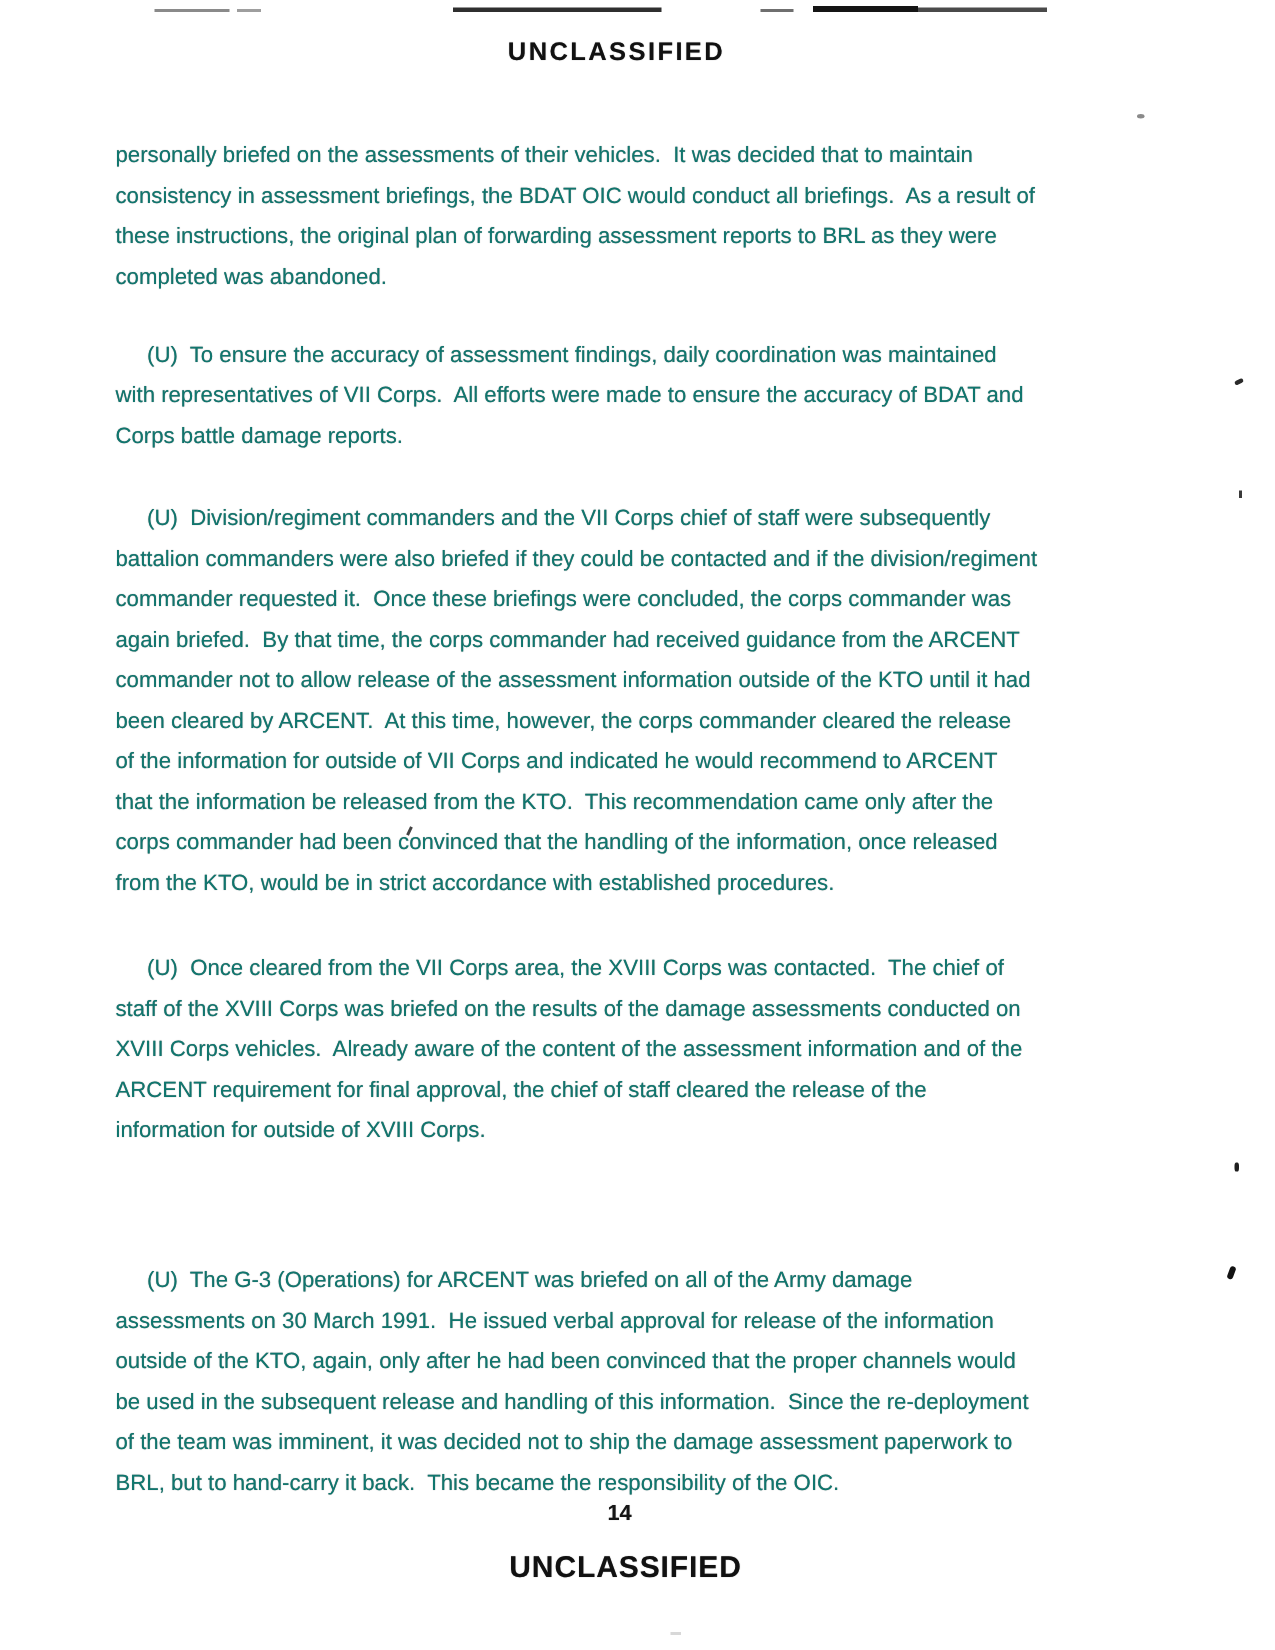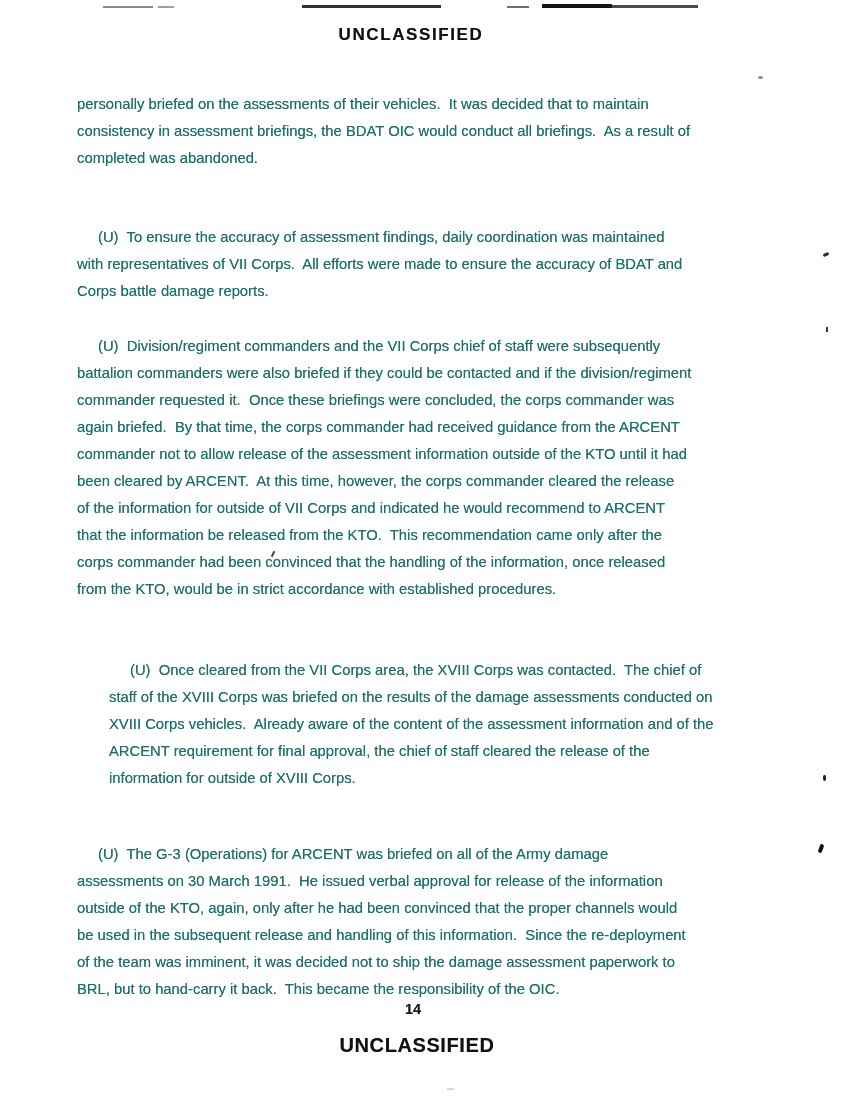--- a/index.html
+++ b/index.html
@@ -112,6 +112,7 @@
       <div class="para para-0">
         <div class="line">personally briefed on the assessments of their vehicles.  It was decided that to maintain</div>
         <div class="line">consistency in assessment briefings, the BDAT OIC would conduct all briefings.  As a result of</div>
+        <div class="line">these instructions, the original plan of forwarding assessment reports to BRL as they were</div>
         <div class="line">completed was abandoned.</div>
       </div>
       <div class="para para-1 indent">

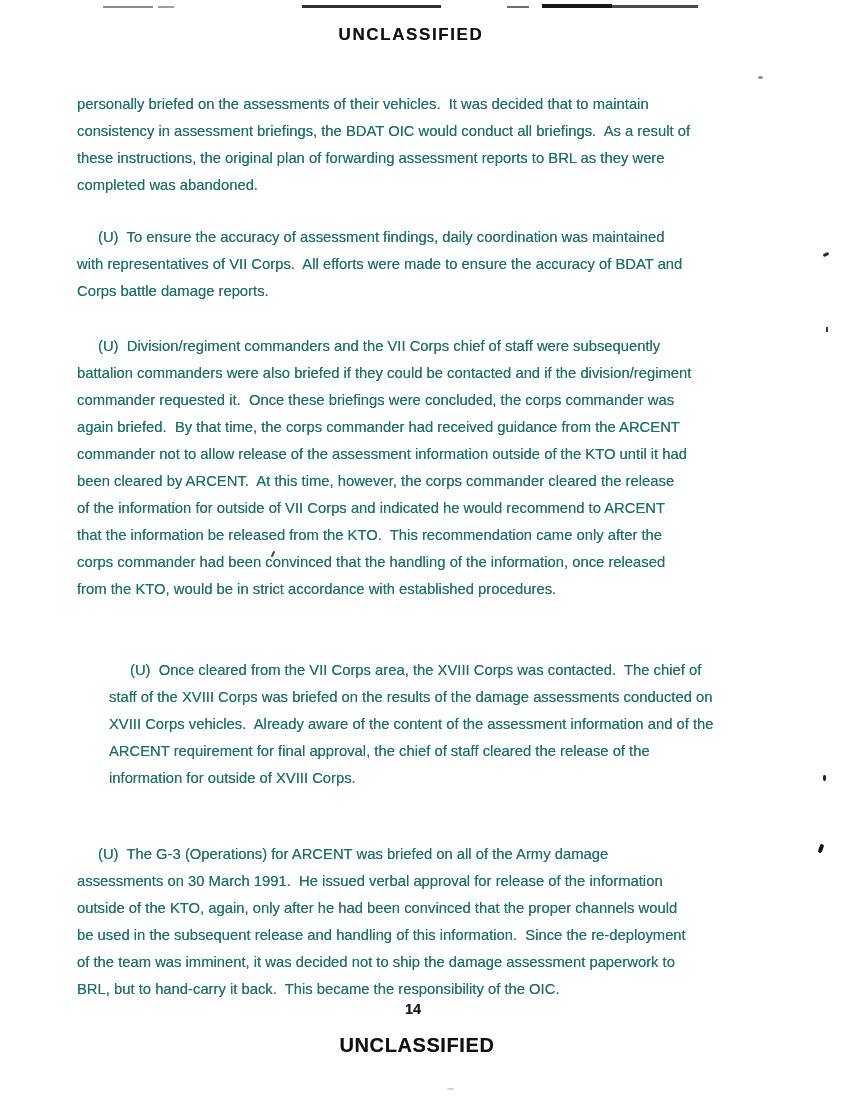--- a/index.html
+++ b/index.html
@@ -68,7 +68,7 @@
   .para-0 { top: 91px; }
   .para-1 { top: 224px; }
   .para-2 { top: 333px; }
-  .para-3 { top: 657px; margin-left: 32px; }
+  .para-3 { top: 633px; }
   .para-4 { top: 817px; margin-top: 24px; }
   
   .artifact { position: absolute; }

